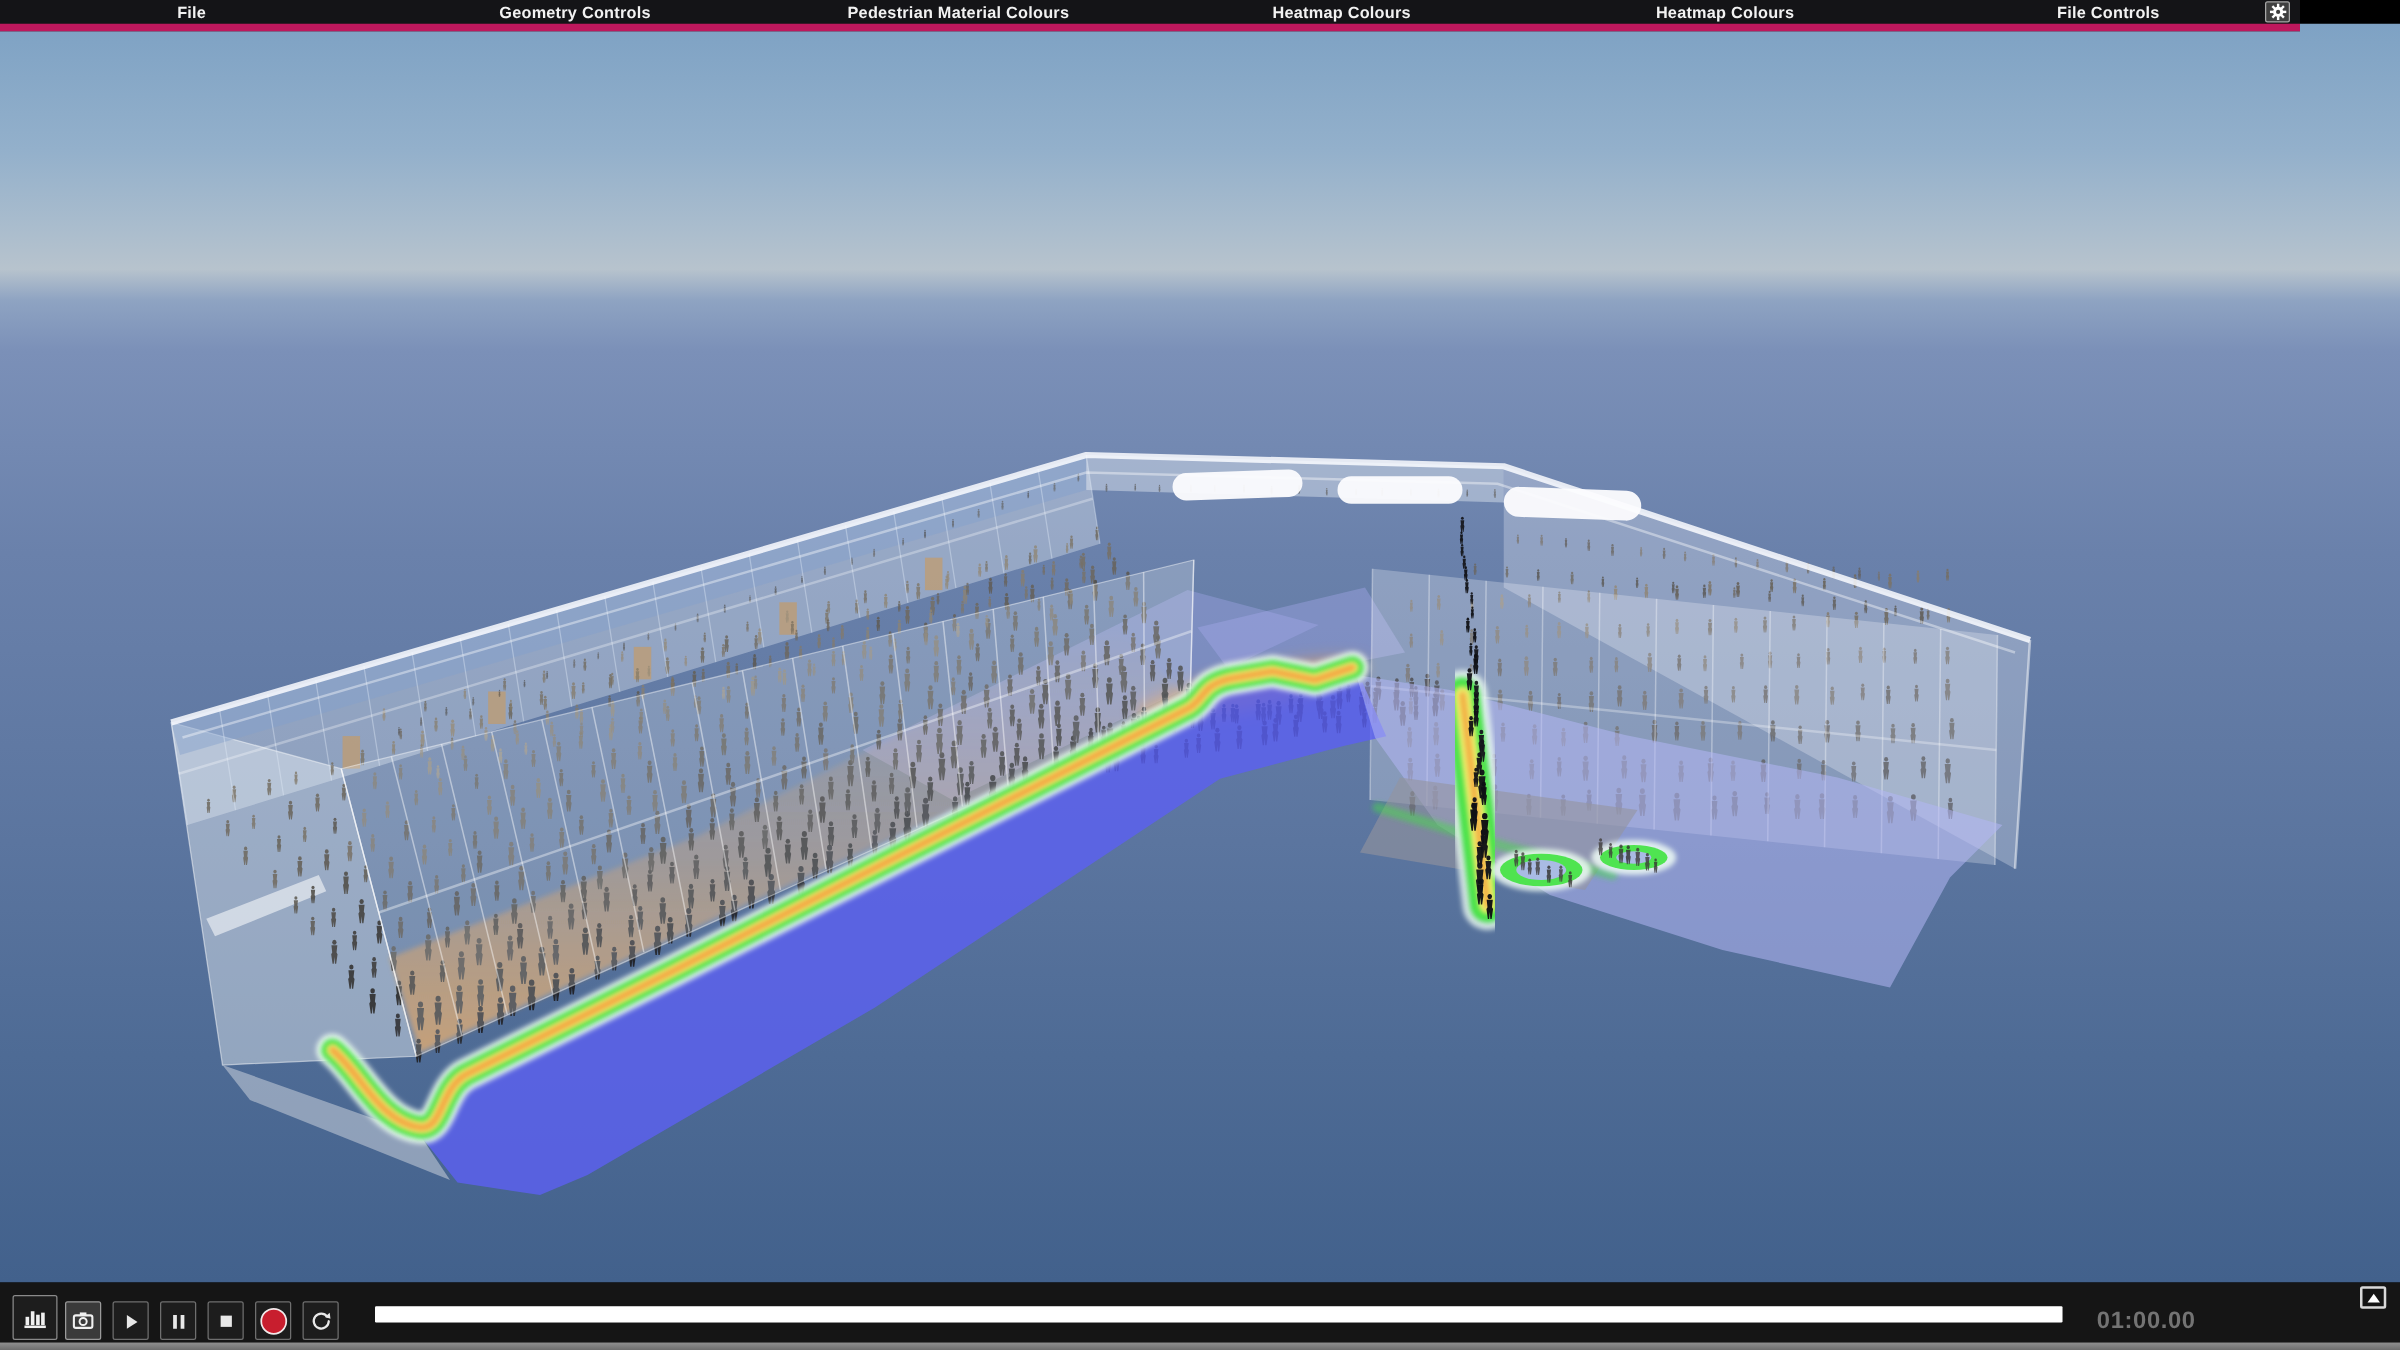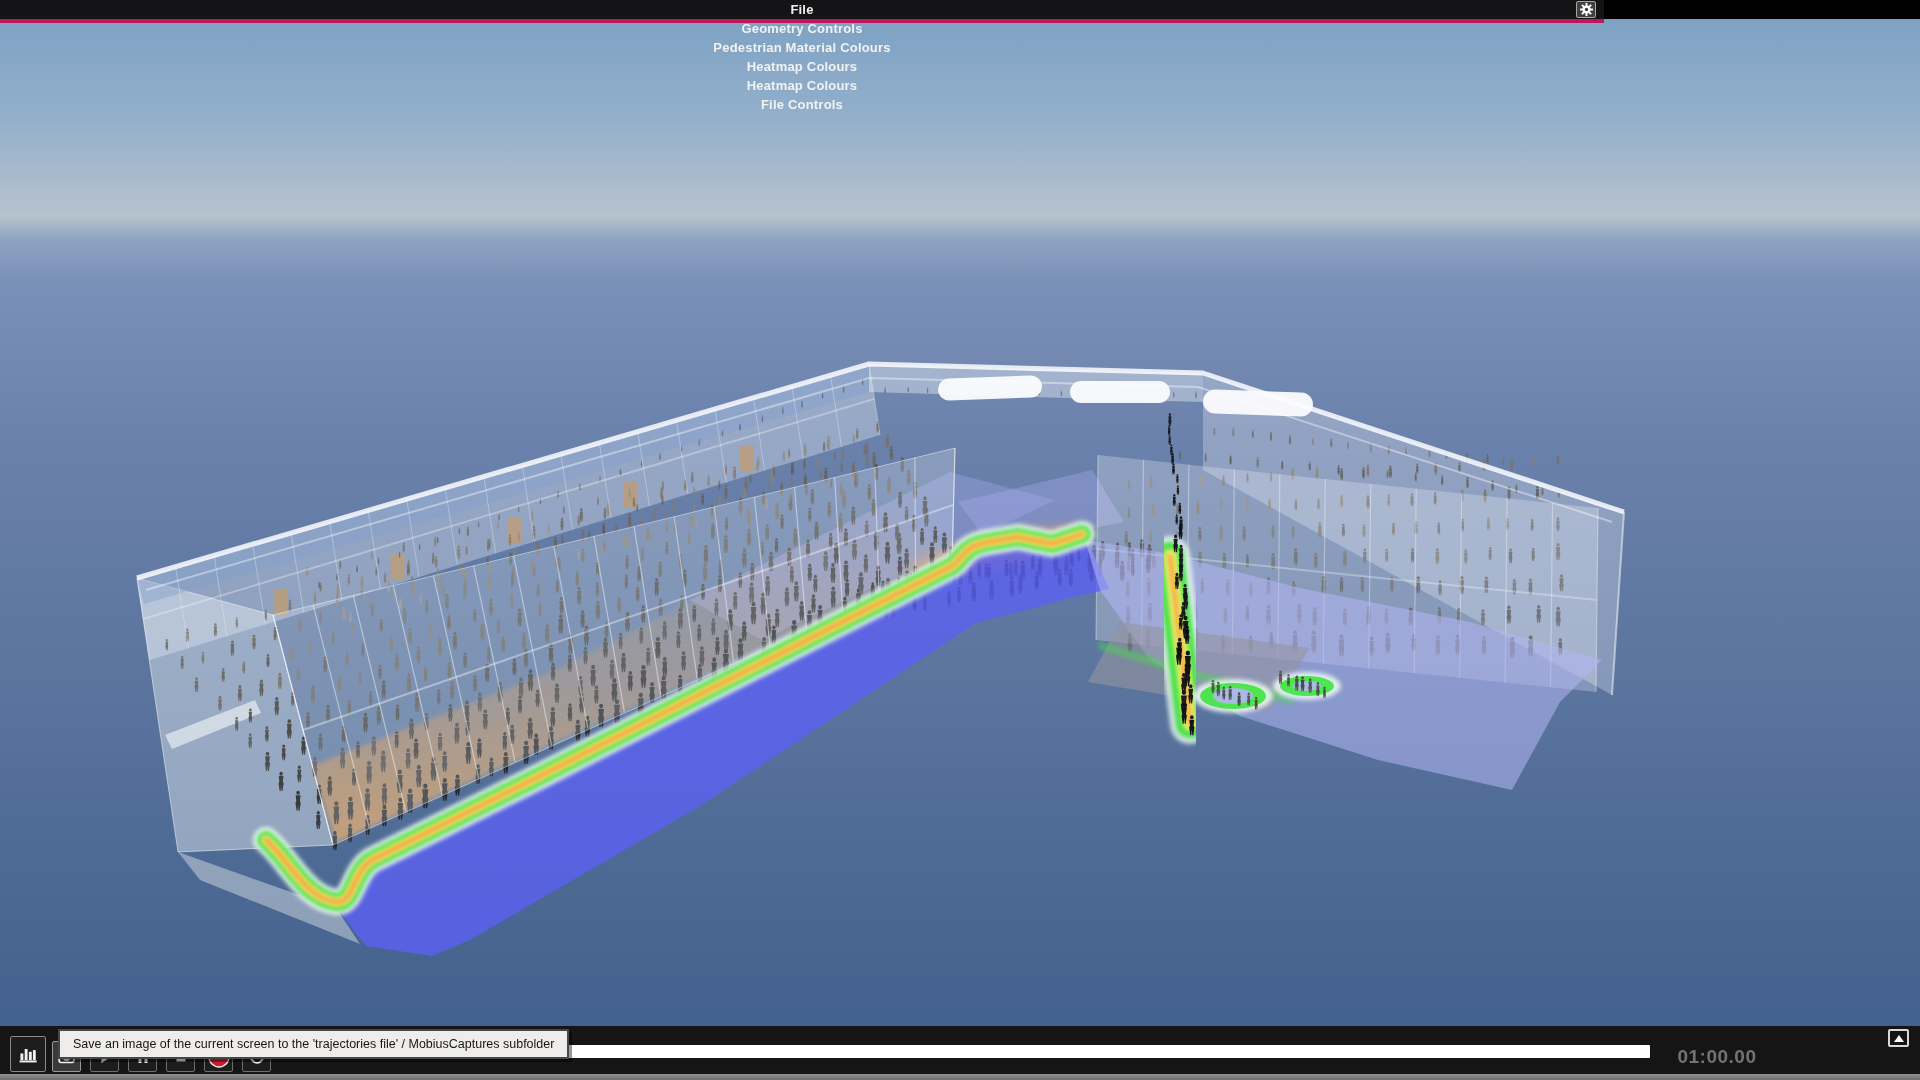--- a/index.html
+++ b/index.html
@@ -7,8 +7,8 @@
   .app{position:relative;width:1920px;height:1080px;}
 
   
-  .menubar{position:absolute;left:0;top:0;width:1604px;height:19px;background:#141417;
-    display:flex;align-items:center;z-index:30;border-bottom:4px solid #be185d;flex-direction:column;}
+  .menubar{position:absolute;left:0;top:0;width:1840px;height:19px;background:#141417;
+    display:flex;align-items:center;z-index:30;border-bottom:6px solid #be185d;}
   .menu-item{flex:1 1 0;text-align:center;color:#f2f2f2;font-size:13px;font-weight:bold;
     letter-spacing:.2px;line-height:19px;cursor:default;white-space:nowrap;}
   .gear-btn{position:absolute;right:8px;top:1px;width:20px;height:17px;background:#3f3f3f;

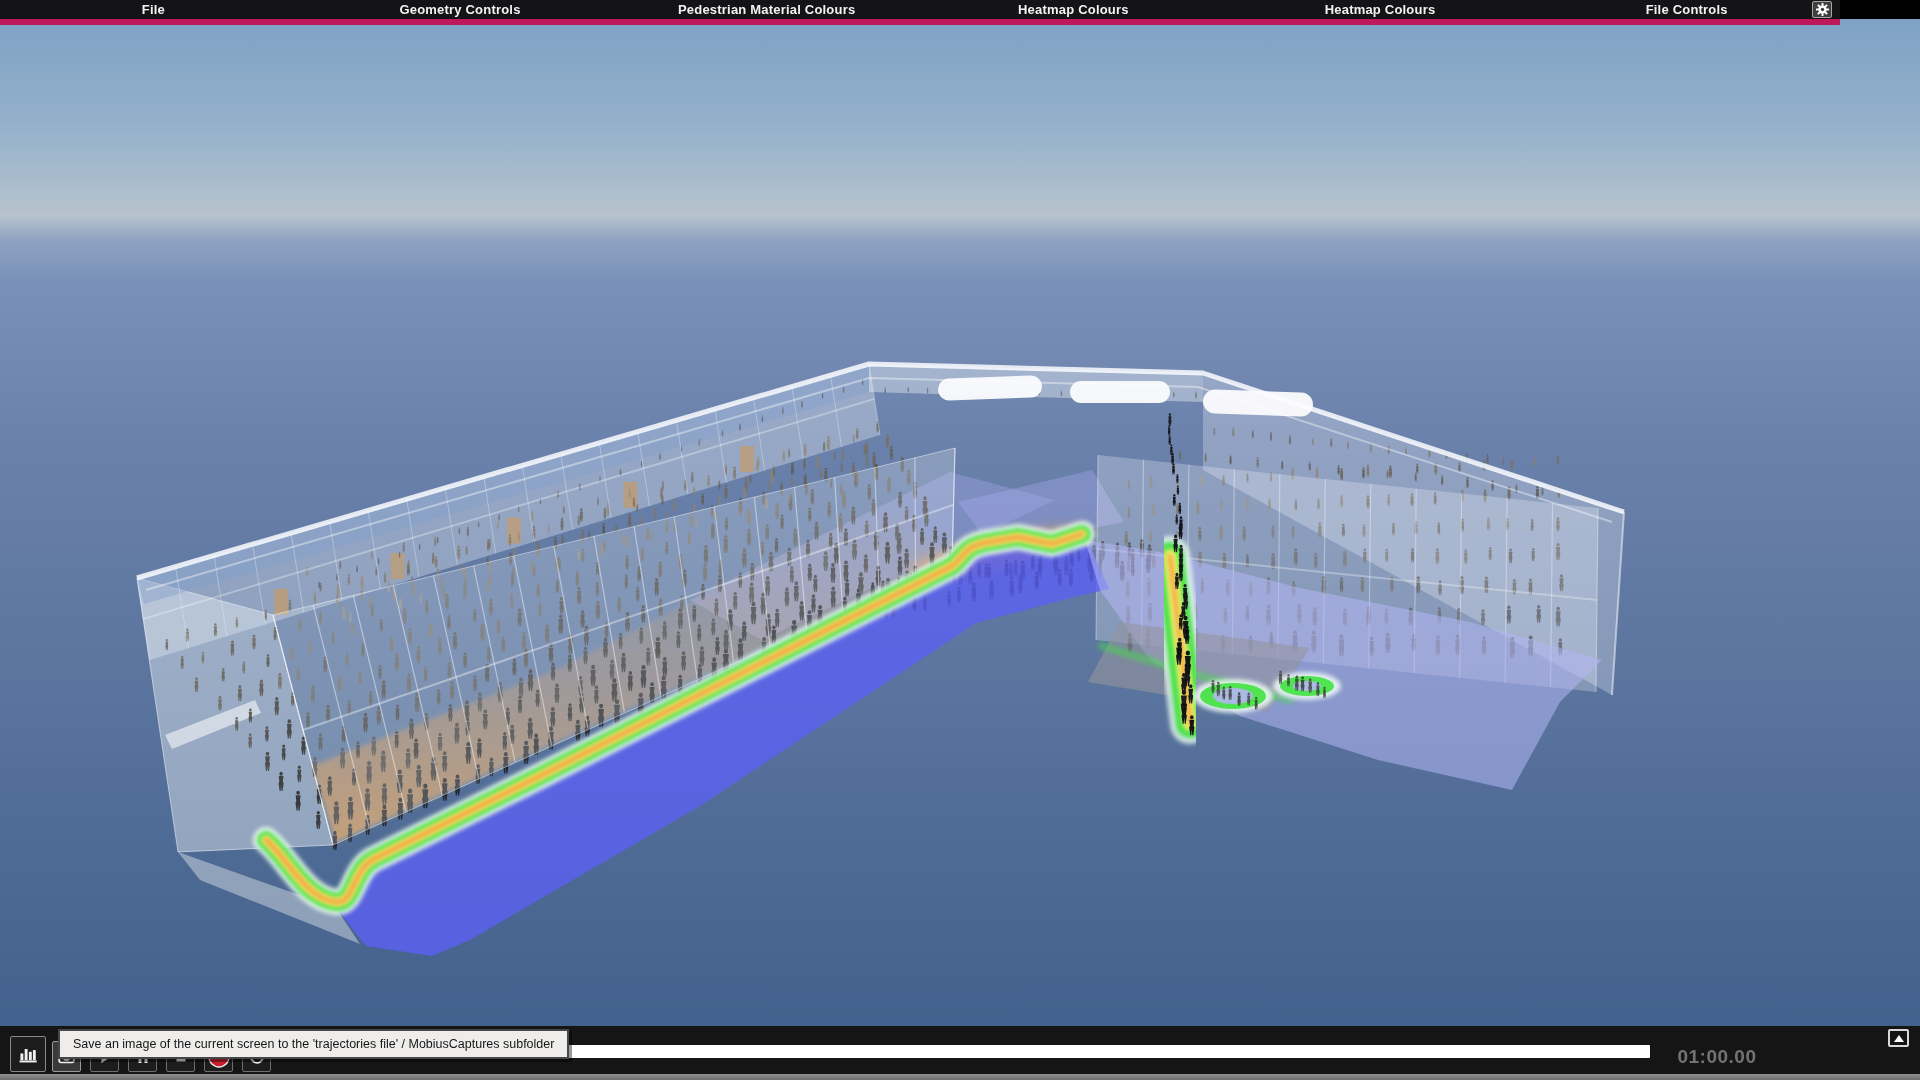--- a/index.html
+++ b/index.html
@@ -1054,7 +1054,6 @@
       <span class="tri"></span>
     </button>
 
-    <div class="tooltip">Save an image of the current screen to the 'trajectories file' / MobiusCaptures subfolder</div>
   </footer>
   <div class="bstrip"></div>
 

